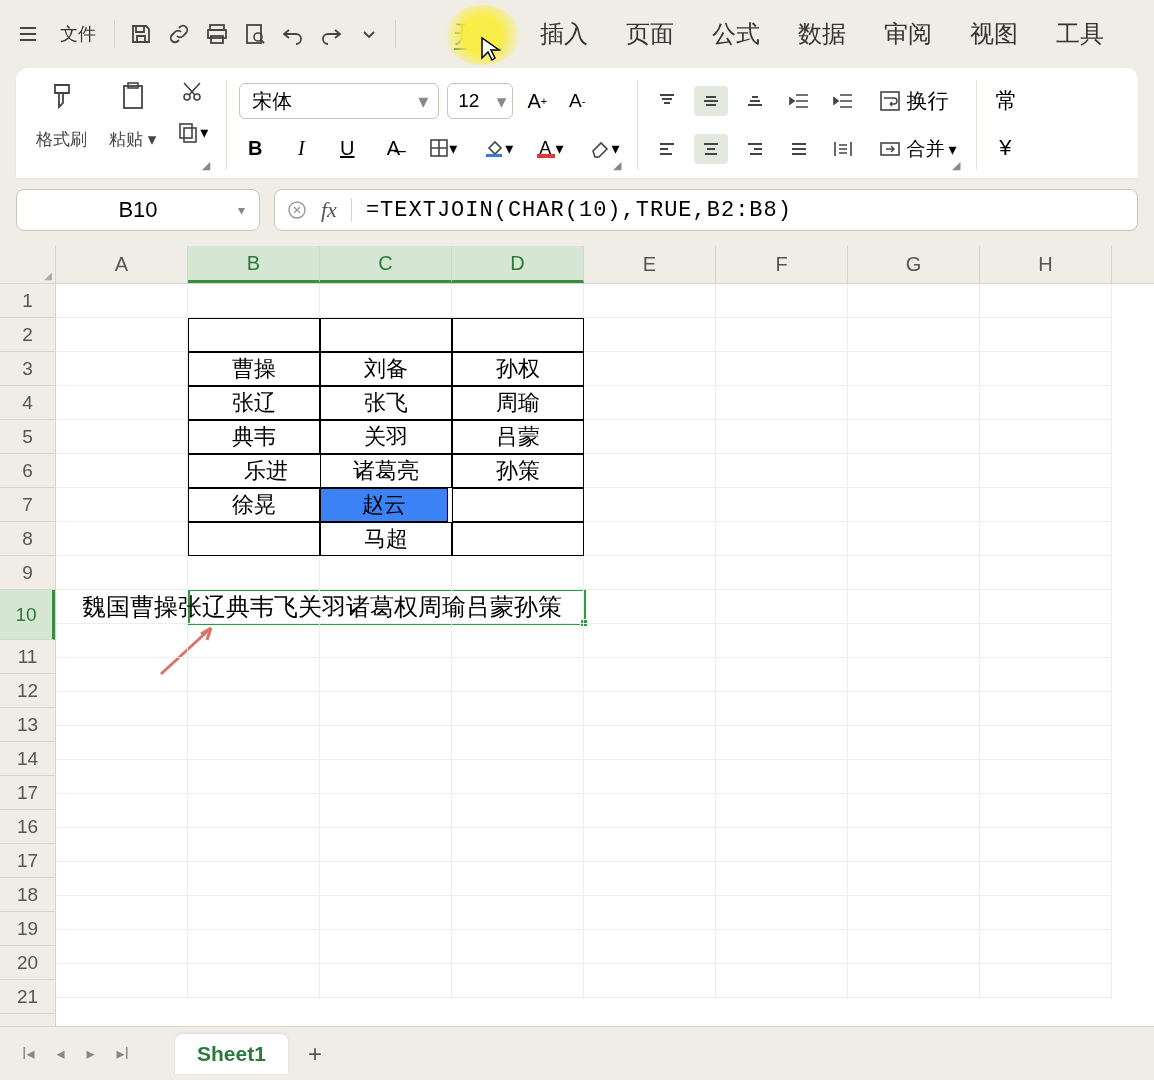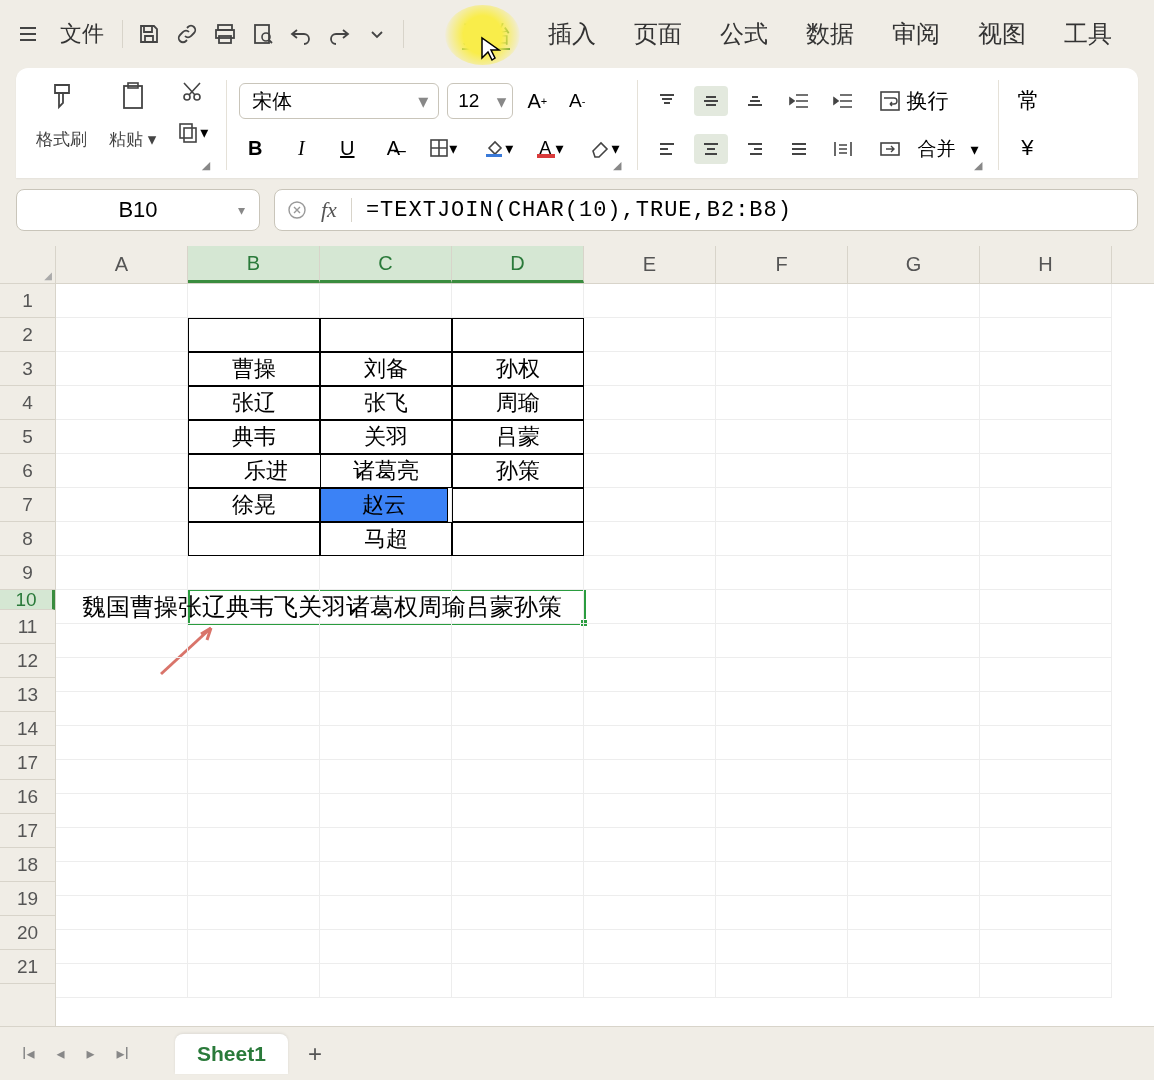--- a/index.html
+++ b/index.html
@@ -24,7 +24,7 @@
 }
 .menu-btn {
   padding: 6px 10px;
-  font-size: 22px;
+  font-size: 18px;
   color: #333;
   border-radius: 6px;
   cursor: pointer;

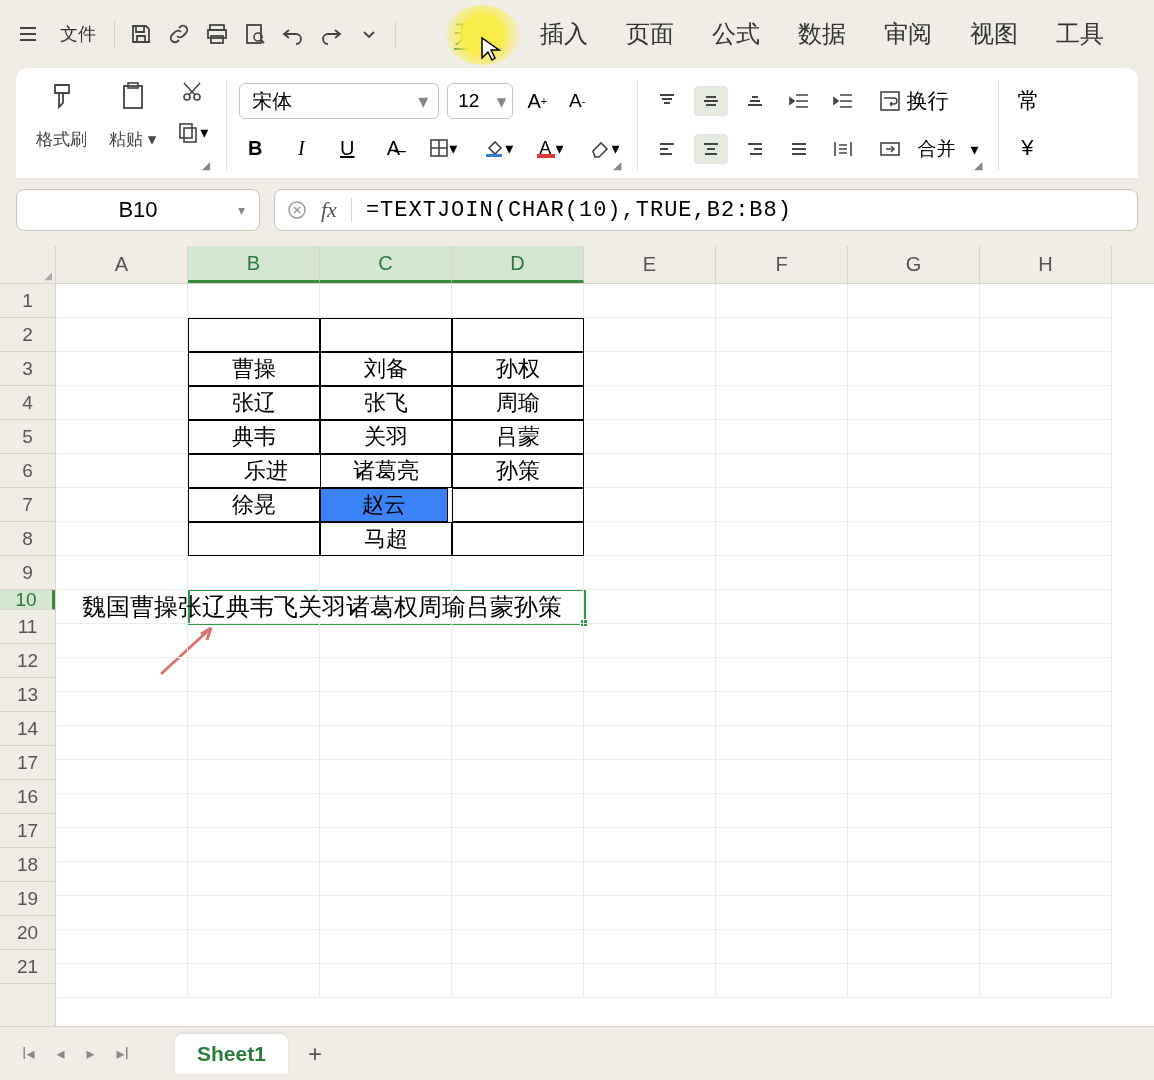--- a/index.html
+++ b/index.html
@@ -495,7 +495,7 @@
             <path d="M3 3v14M19 3v14M7 6h8M7 10h8M7 14h8" stroke="#444" stroke-width="1.6"></path>
           </svg>
         </div>
-      <div class="big-btn" style="flex-direction:row; gap:15px;">
+      <div class="big-btn" style="flex-direction:row; gap:4px;">
         <svg width="24" height="24">
             <rect x="3" y="6" width="18" height="12" fill="none" stroke="#444" stroke-width="1.6"></rect>
             <path d="M8 12h8m-3-3l3 3-3 3" fill="none" stroke="#444" stroke-width="1.4"></path>

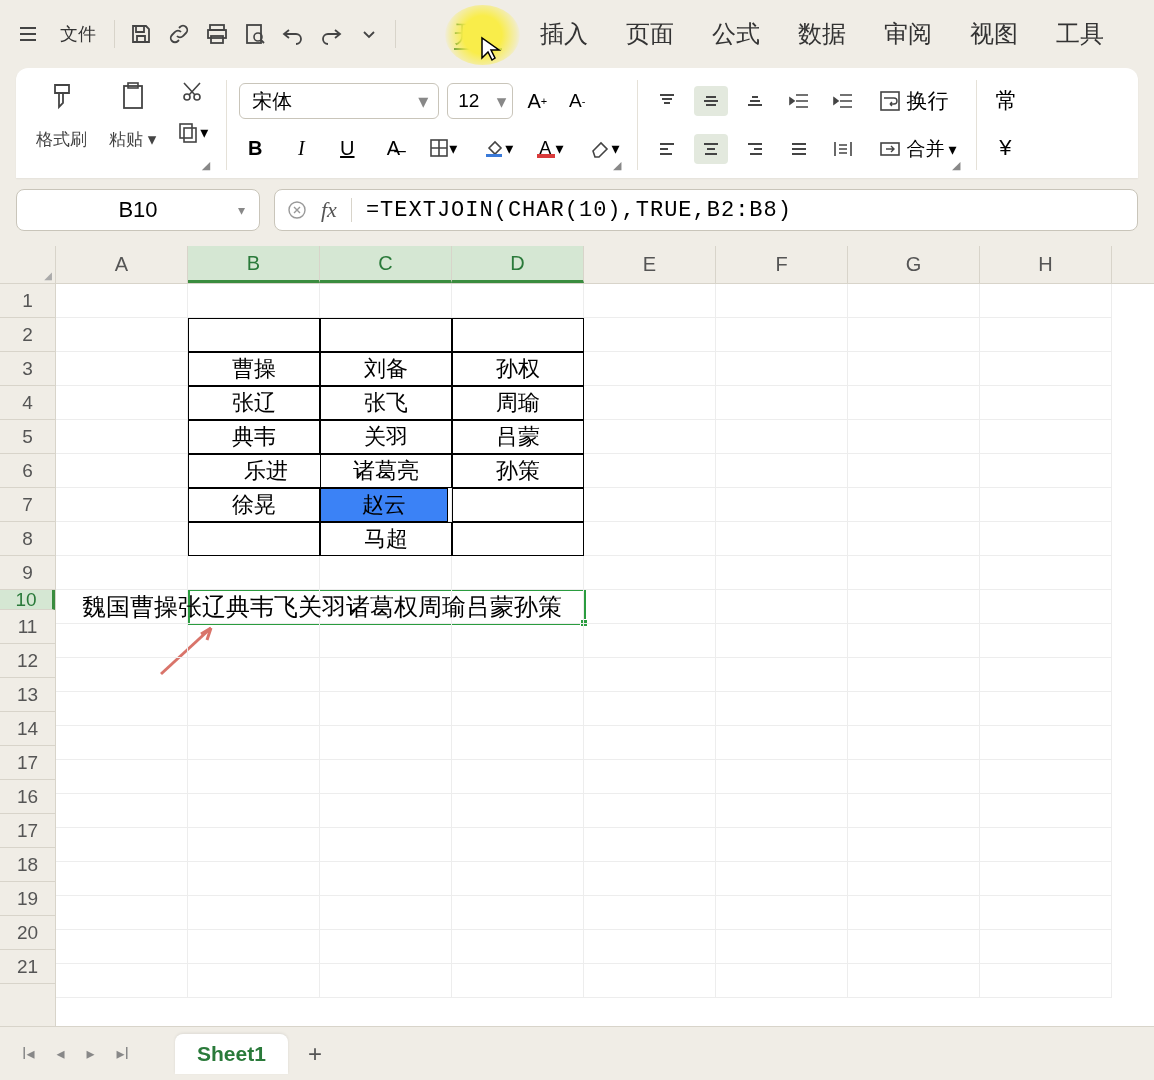--- a/index.html
+++ b/index.html
@@ -557,7 +557,7 @@
       <div class="row-h" style="height: 34px;">7</div>
       <div class="row-h" style="height: 34px;">8</div>
       <div class="row-h" style="height: 34px;">9</div>
-      <div class="row-h sel" style="height: 20px;">10</div>
+      <div class="row-h sel" style="height: 50px;">10</div>
       <div class="row-h" style="height: 34px;">11</div>
       <div class="row-h" style="height: 34px;">12</div>
       <div class="row-h" style="height: 34px;">13</div>

